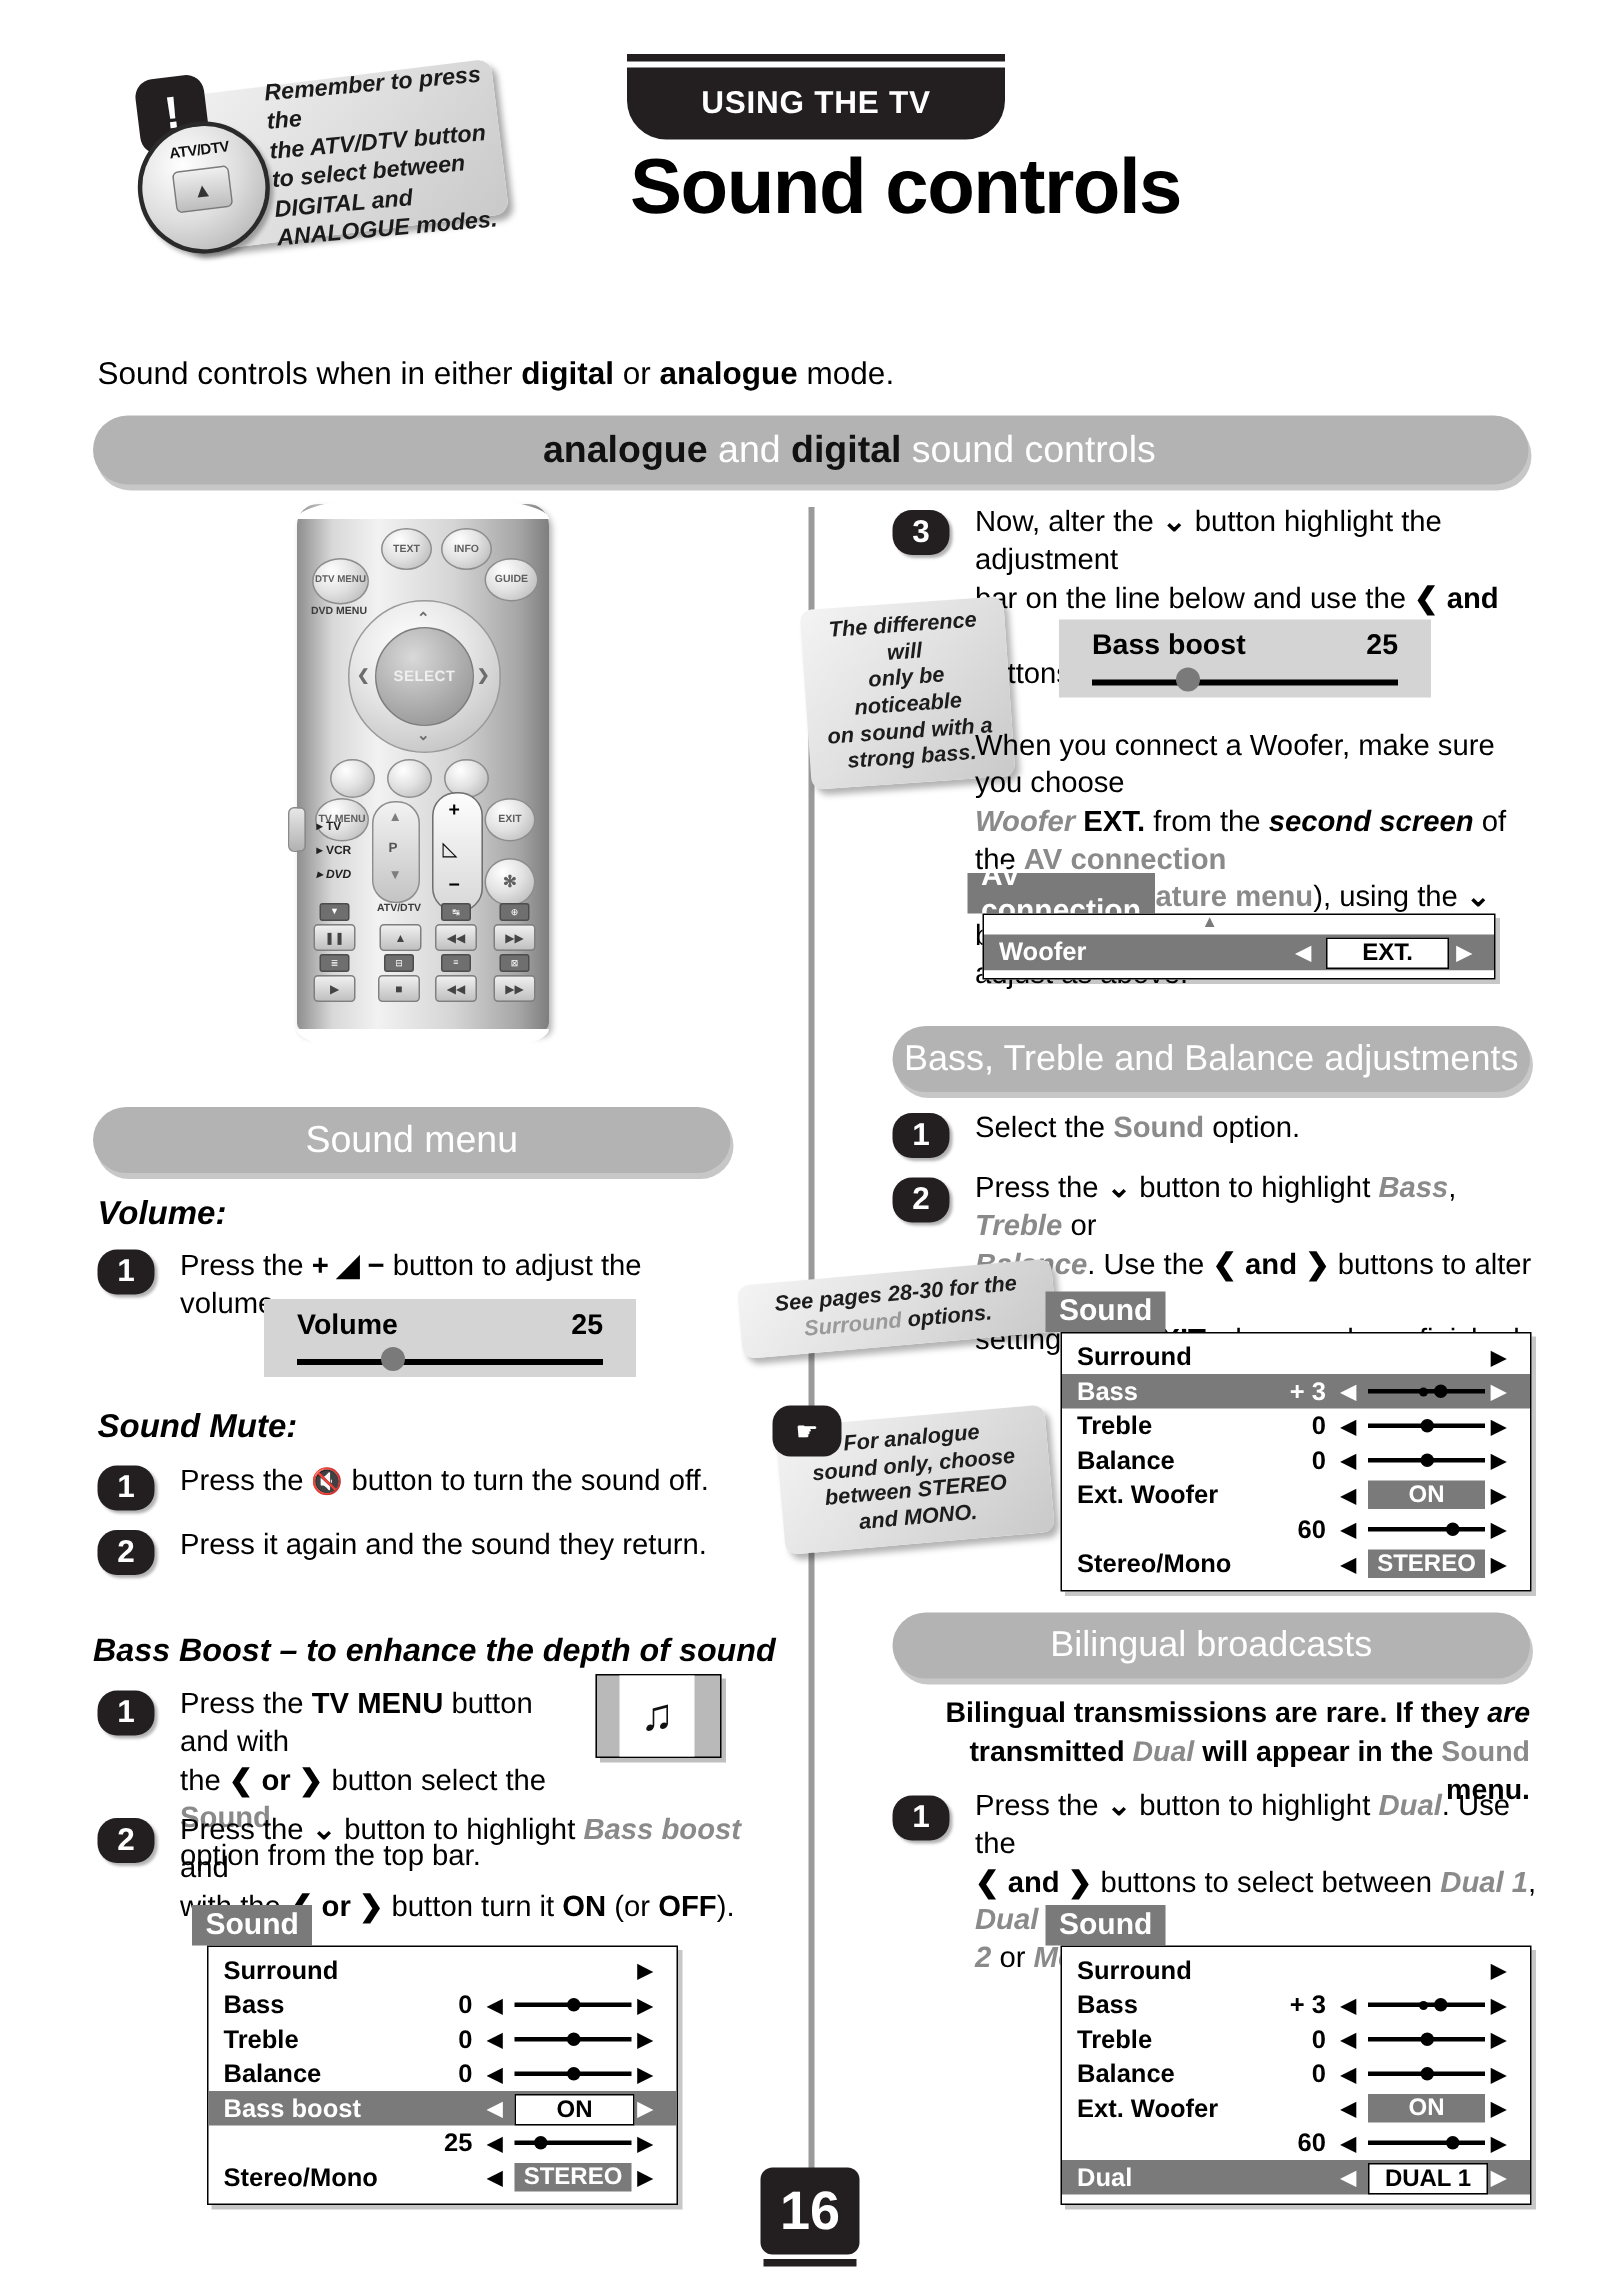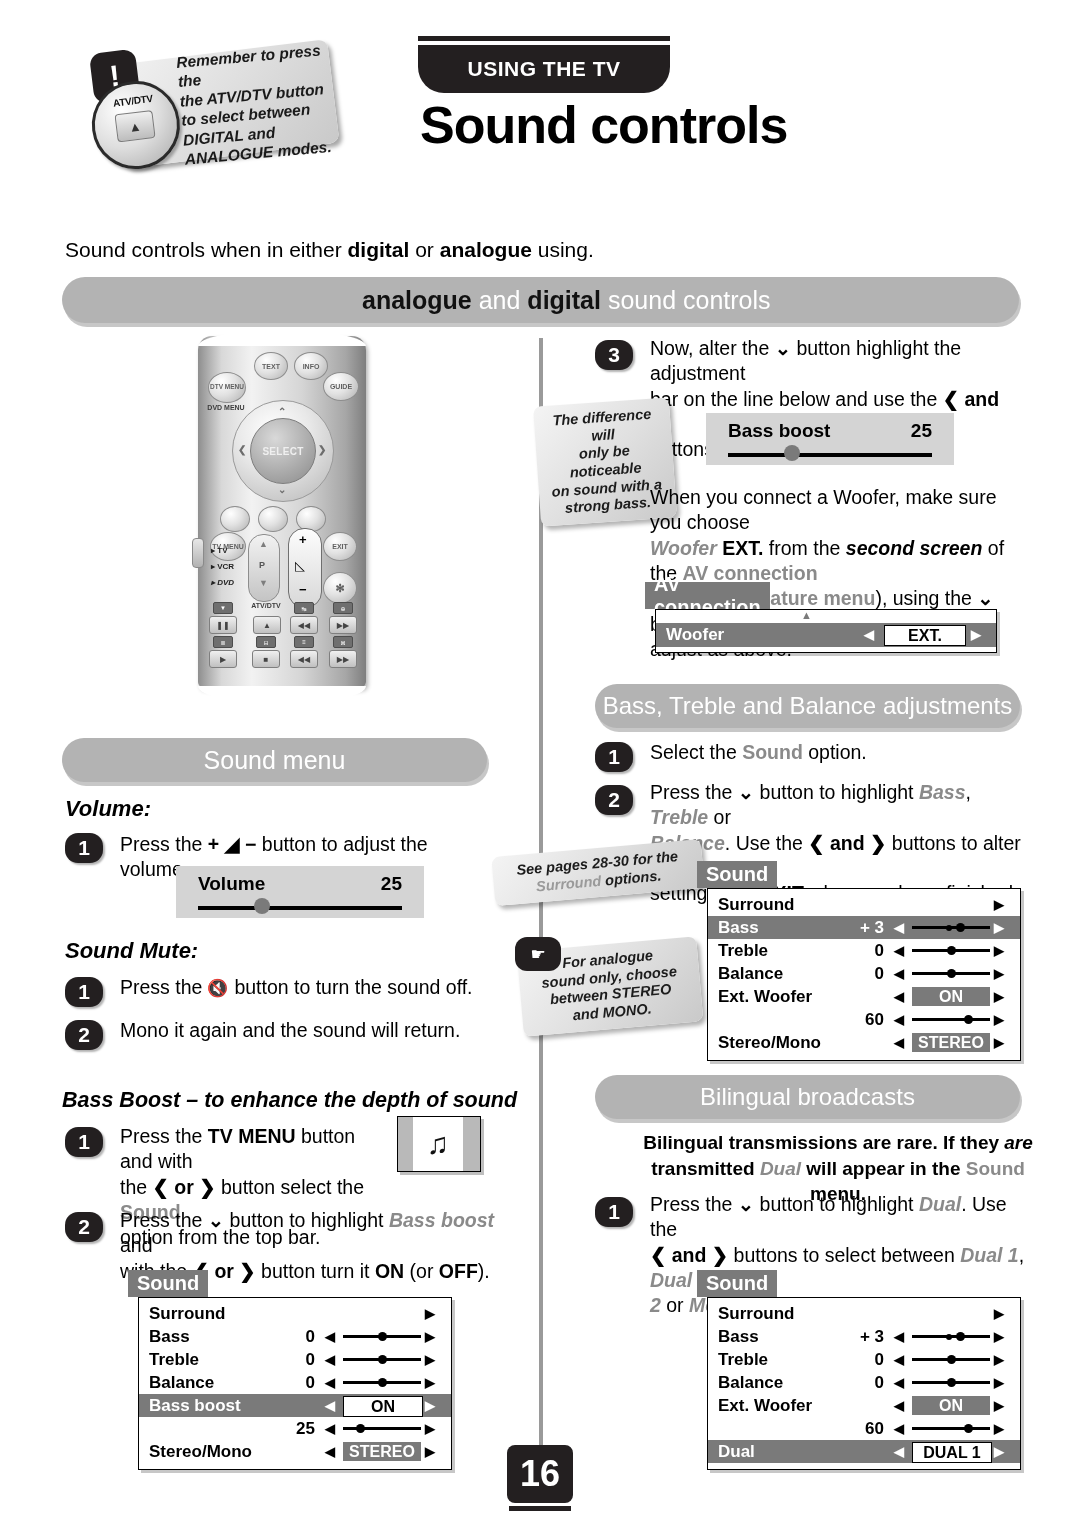--- a/index.html
+++ b/index.html
@@ -238,7 +238,7 @@
 </div>
 
 <div class="abs" id="intro-line">
-  <span>Sound controls when in either </span><b>digital</b><span> or </span><b>analogue</b><span> using.</span>
+  <span>Sound controls when in either </span><b>digital</b><span> or </span><b>analogue</b><span> mode.</span>
 </div>
 
 <div class="abs banner" id="banner-main">

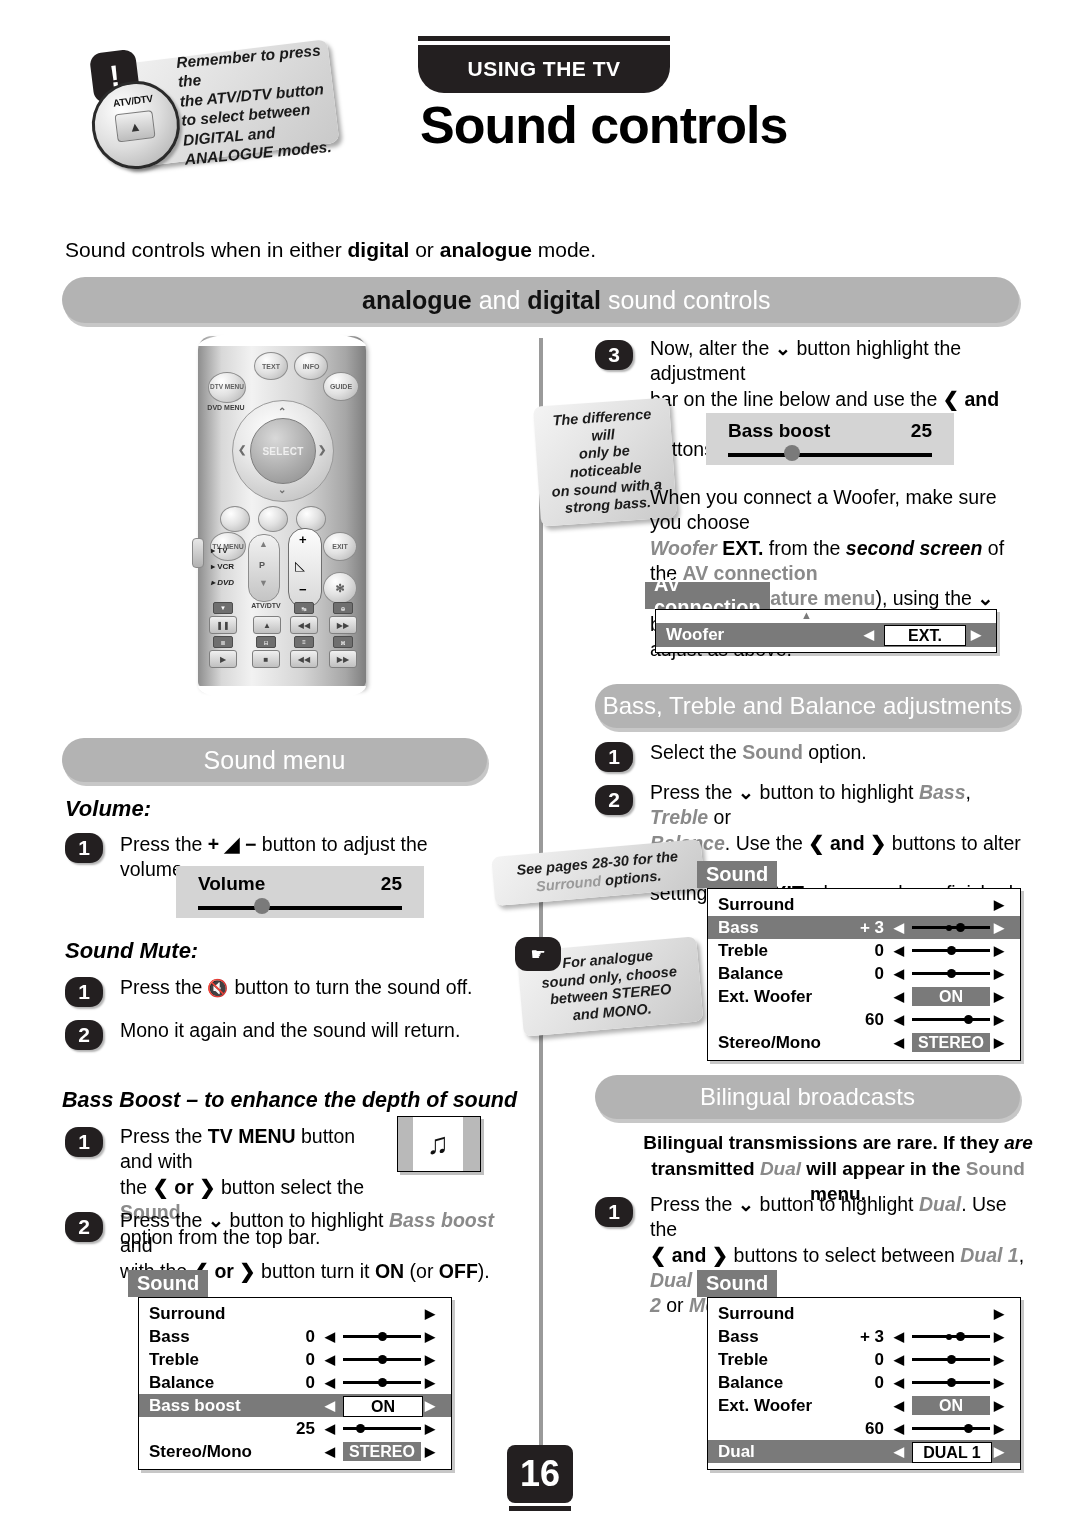--- a/index.html
+++ b/index.html
@@ -349,7 +349,7 @@
   <span>Press the </span><span style="font-size:17px;">🔇</span><span> button to turn the sound off.</span>
 </div>
 <div class="abs stepnum" style="left:65px;top:1020px;">2</div>
-<div class="abs steptext" style="left:120px;top:1018px;width:390px;">Mono it again and the sound will return.</div>
+<div class="abs steptext" style="left:120px;top:1018px;width:390px;">Press it again and the sound they return.</div>
 
 <div class="abs subhead" style="left:62px;top:1088px;font-size:21.5px;">Bass Boost – to enhance the depth of sound</div>
 <div class="abs stepnum" style="left:65px;top:1127px;">1</div>

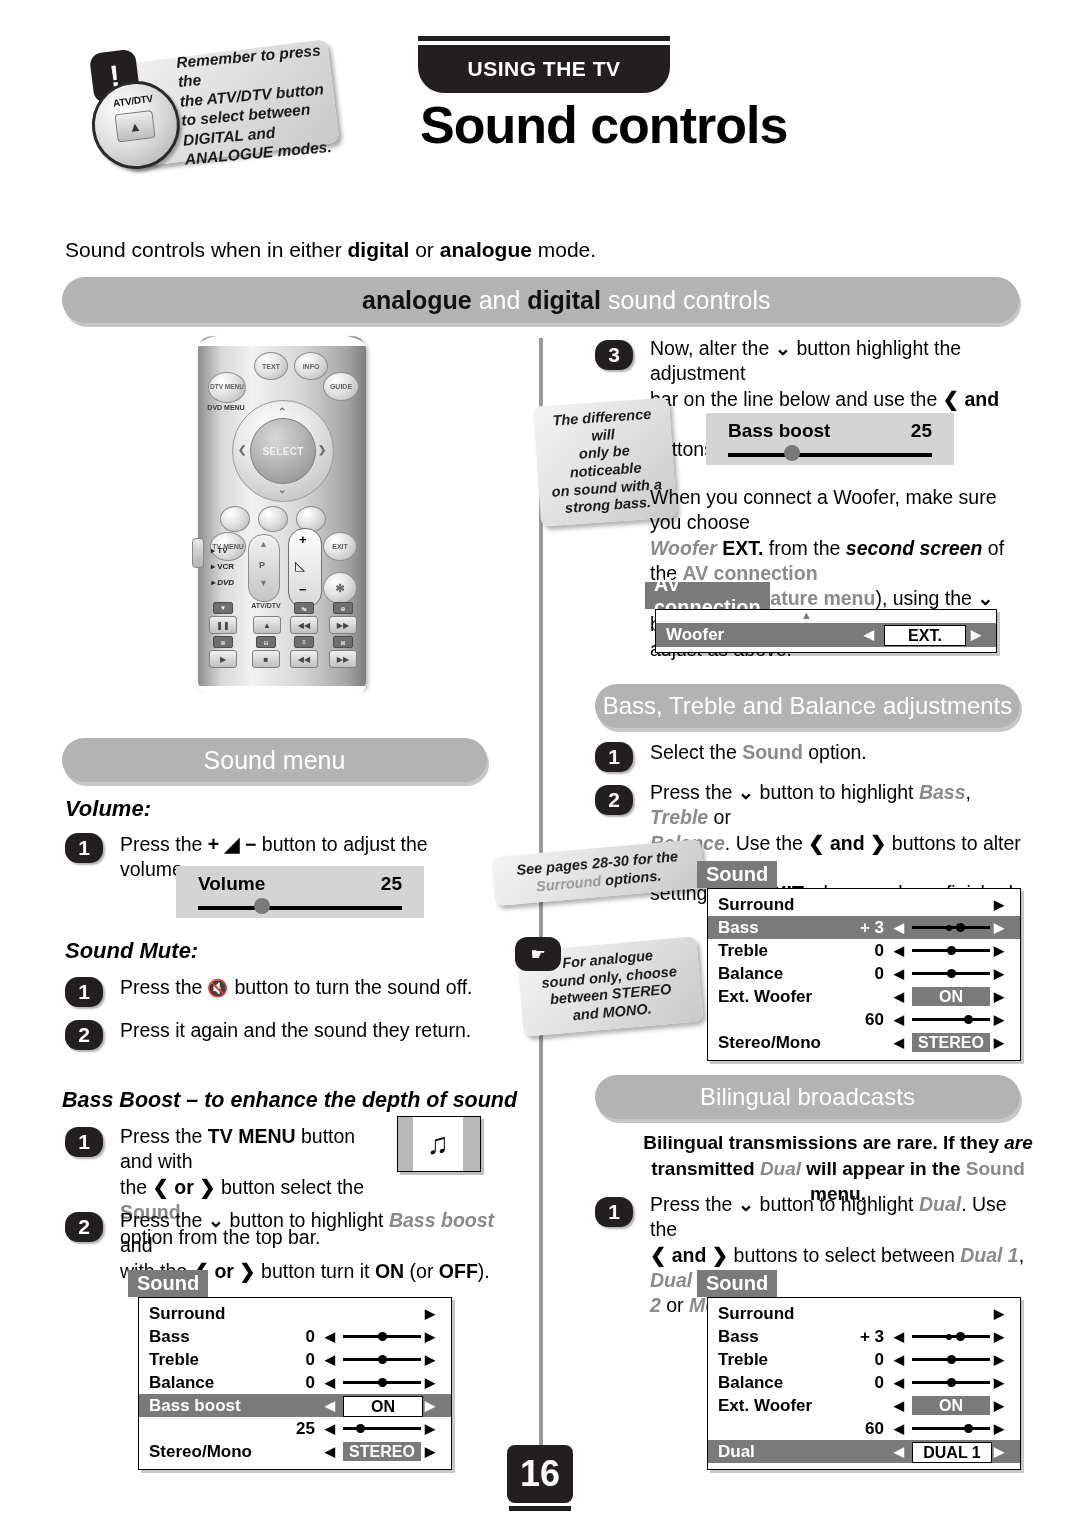--- a/index.html
+++ b/index.html
@@ -557,7 +557,7 @@
 <div class="abs banner" id="banner-bilingual">
   <span>Bilingual broadcasts</span>
 </div>
-<div class="abs" style="left:628px;top:1130px;width:420px;font-size:19px;font-weight:bold;line-height:1.35;text-align:center;">
+<div class="abs" style="left:600px;top:1130px;width:420px;font-size:19px;font-weight:bold;line-height:1.35;text-align:right;">
   <span>Bilingual transmissions are rare. If they </span><i>are</i><br>
   <span>transmitted </span><span class="gryi">Dual</span><span> will appear in the </span><span class="gry">Sound</span><span> menu.</span>
 </div>

